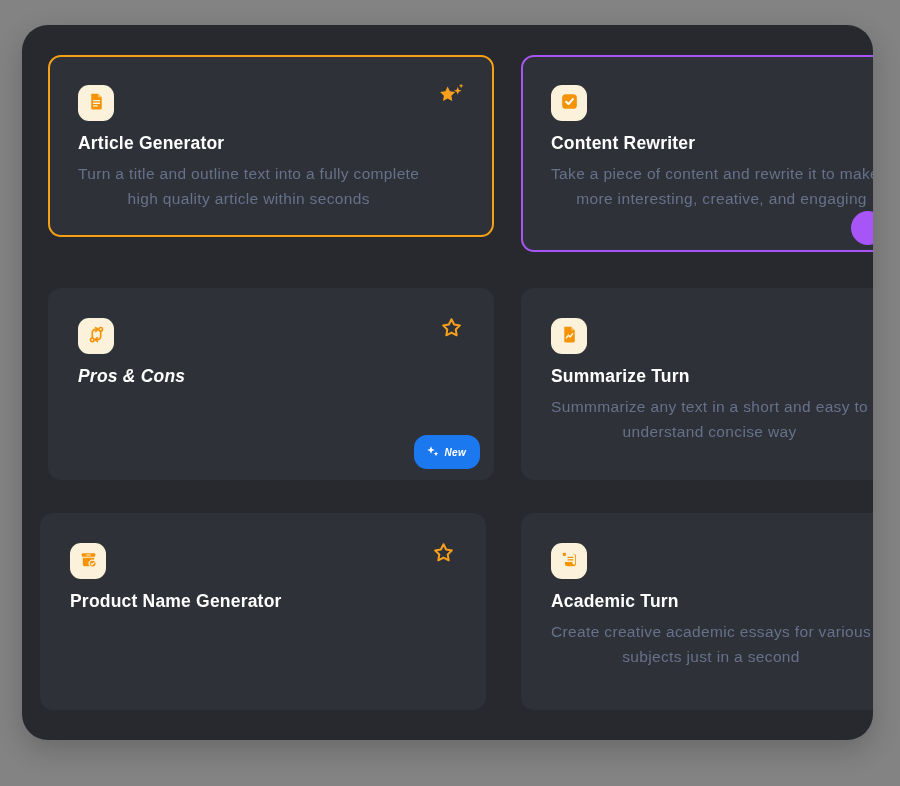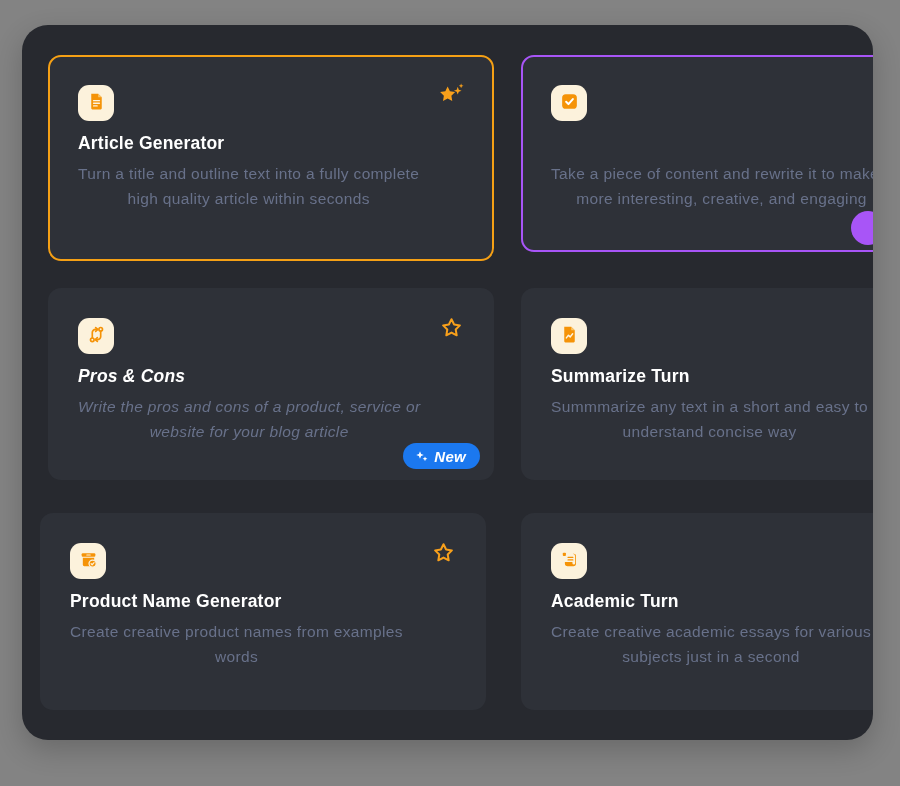--- a/index.html
+++ b/index.html
@@ -26,7 +26,7 @@
     box-sizing:border-box;
     overflow:hidden;
   }
-  .c1{left:26px;top:30px;height:206px;border-color:#f5a015;}
+  .c1{left:26px;top:30px;height:182px;border-color:#f5a015;}
   .c2{left:499px;top:30px;height:197px;border-color:#a855f7;}
   .c3{left:26px;top:263px;height:192px;font-style:italic;}
   .c4{left:499px;top:263px;height:192px;}

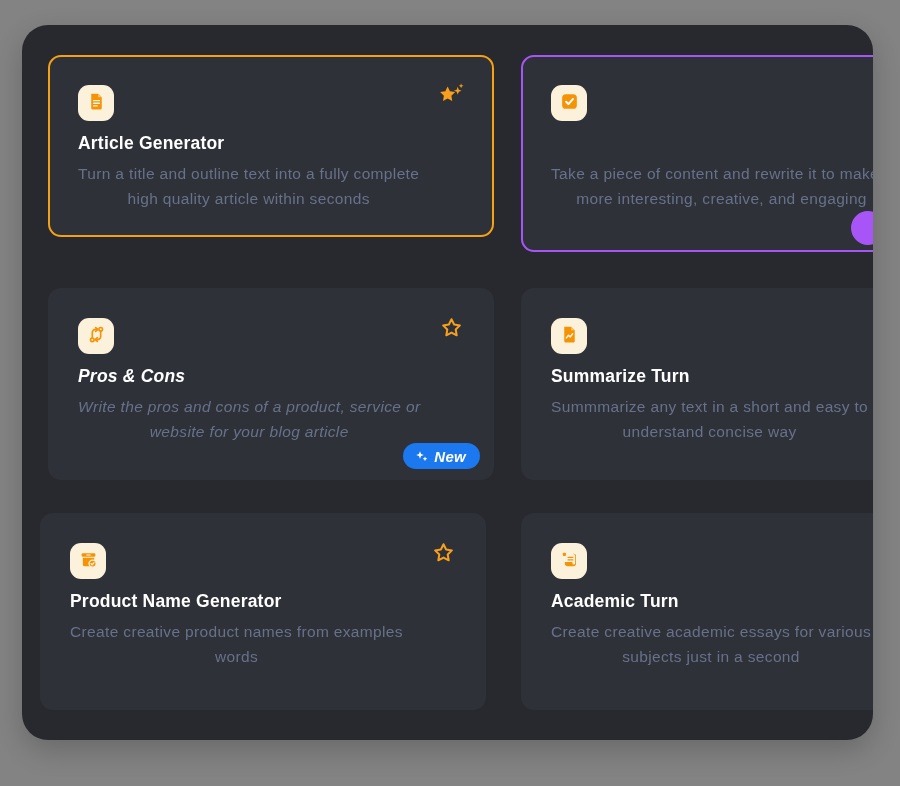--- a/index.html
+++ b/index.html
@@ -111,6 +111,7 @@
         </svg>
       </span>
     </div>
+    <div class="card-title">Content Rewriter</div>
     <div class="card-desc">Take a piece of content and rewrite it to make it
 more interesting, creative, and engaging</div>
     <div class="cursor-dot"></div>

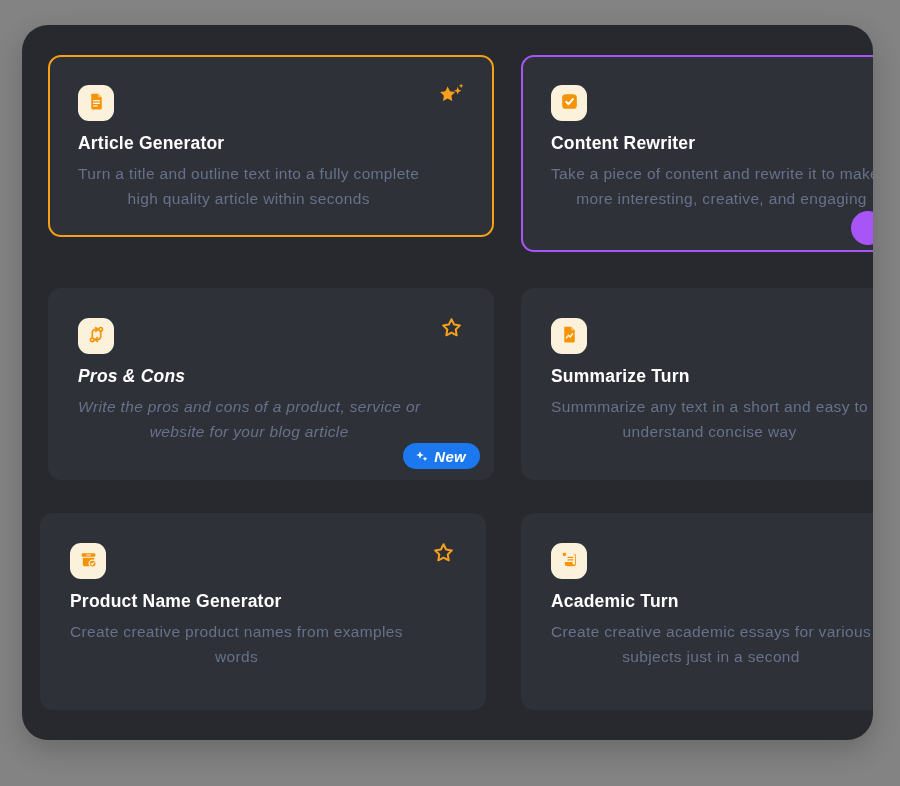--- a/index.html
+++ b/index.html
@@ -136,8 +136,6 @@
       </svg>
     </div>
     <div class="card-title">Pros &amp; Cons</div>
-    <div class="card-desc">Write the pros and cons of a product, service or
-website for your blog article</div>
     <div class="new-badge">
       <span>
         <svg width="13" height="12" viewBox="0 0 13 12">

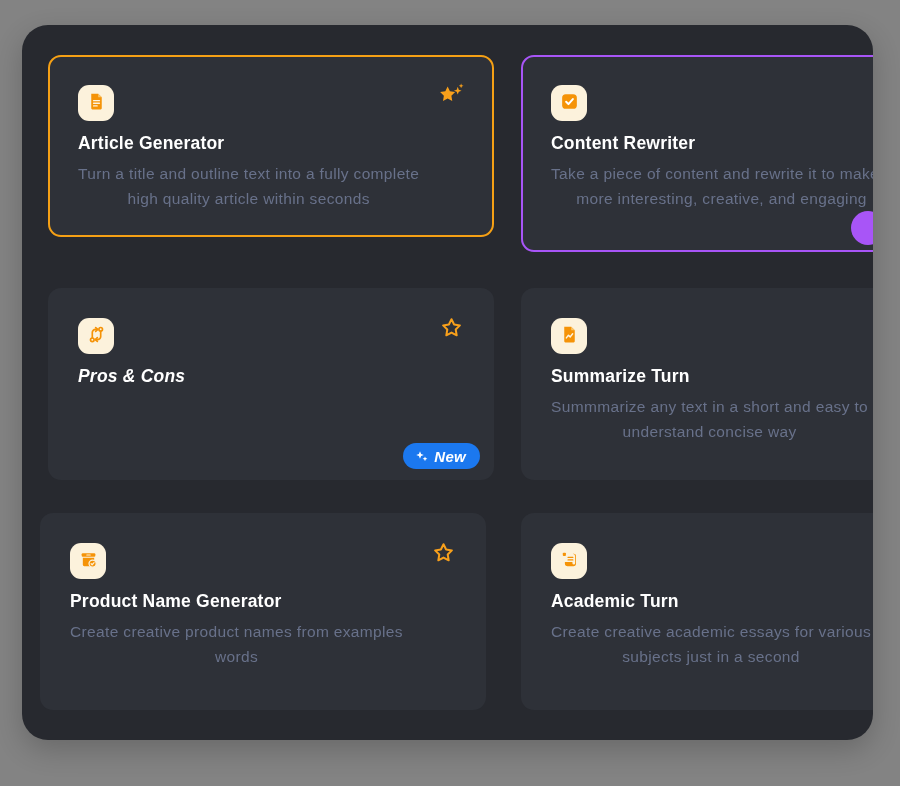--- a/index.html
+++ b/index.html
@@ -59,11 +59,11 @@
   }
   .new-badge{
     position:absolute;right:12px;bottom:9px;
-    height:26px;border-radius:13px;
+    height:34px;border-radius:13px;
     background:#1b78ef;color:#ffffff;
     display:flex;align-items:center;gap:6px;
     padding:0 14px 0 12px;
-    font-size:15px;font-weight:700;letter-spacing:.3px;
+    font-size:10px;font-weight:700;letter-spacing:.3px;
   }
   .cursor-dot{
     position:absolute;left:328px;top:154px;

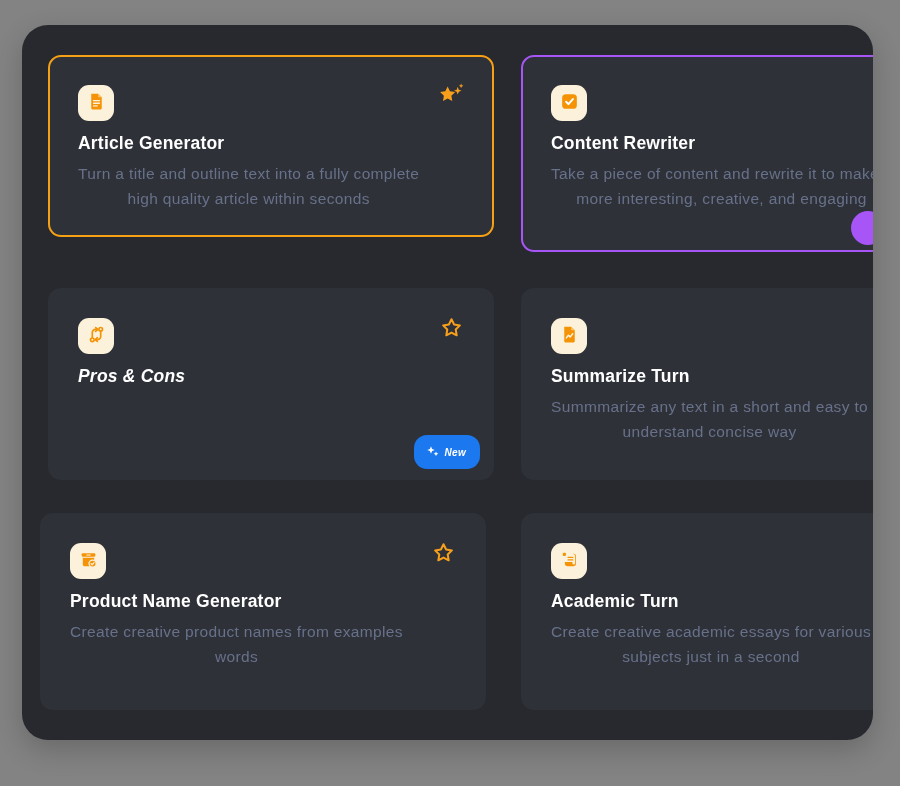--- a/index.html
+++ b/index.html
@@ -180,8 +180,6 @@
       </svg>
     </div>
     <div class="card-title">Product Name Generator</div>
-    <div class="card-desc">Create creative product names from examples
-words</div>
   </div>
 
   <div class="card c6">

